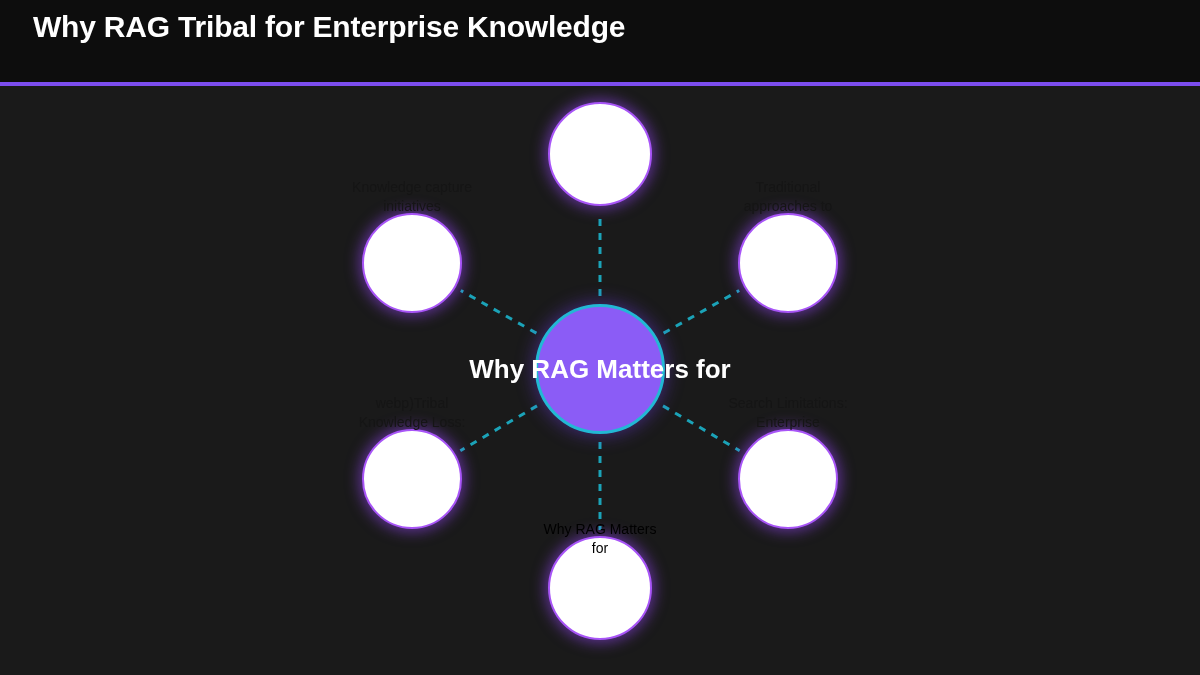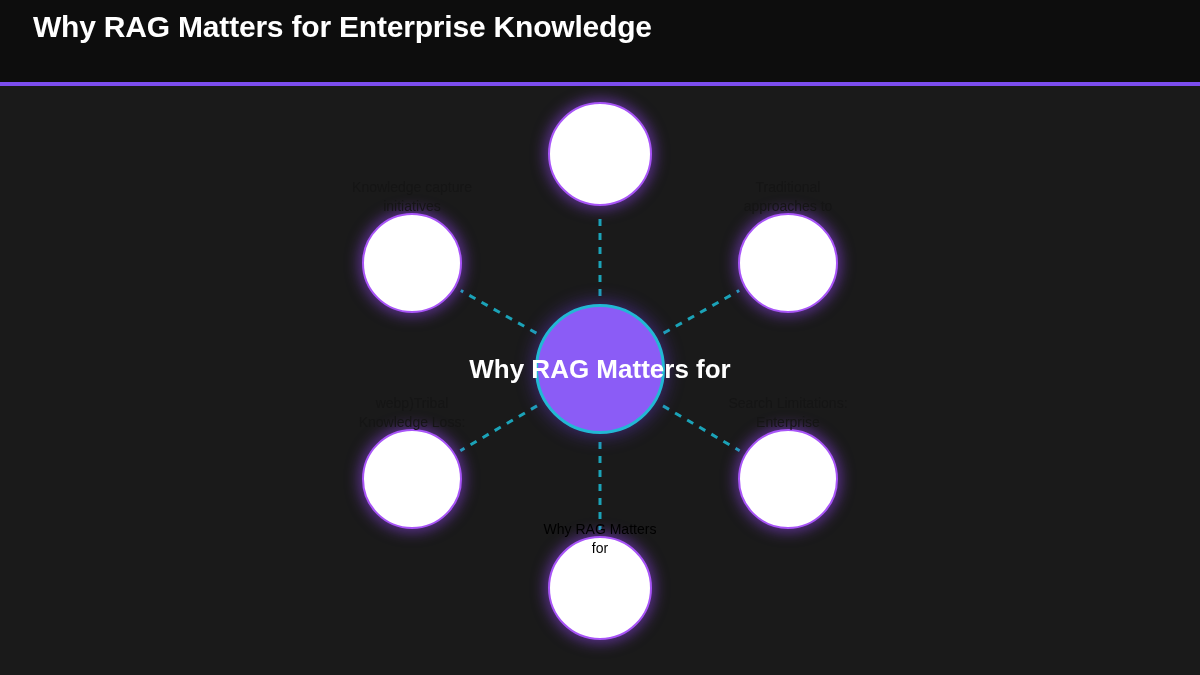--- a/index.html
+++ b/index.html
@@ -117,7 +117,7 @@
 <div id="stage">
 
   <div id="header">
-    <div id="header-title">Why RAG Matters for Enterprise Knowledge</div>
+    <div id="header-title">Why RAG Tribal for Enterprise Knowledge</div>
   </div>
   <div id="header-accent"></div>
 

